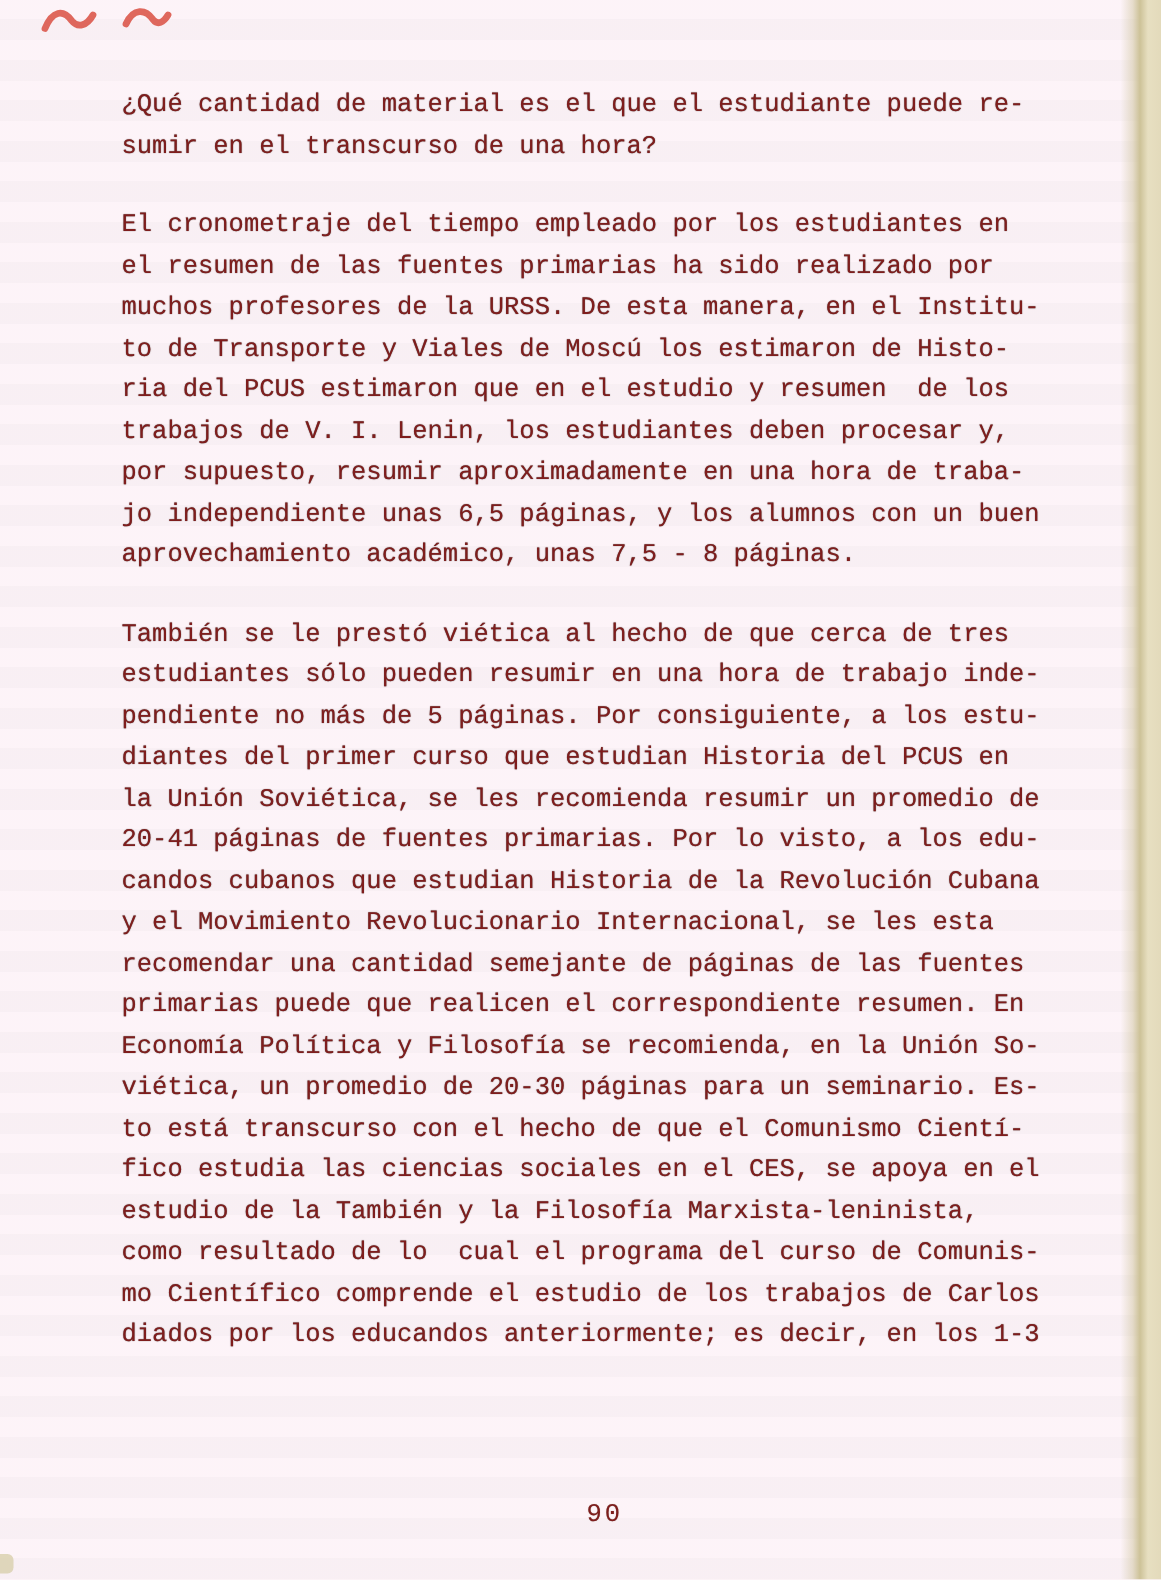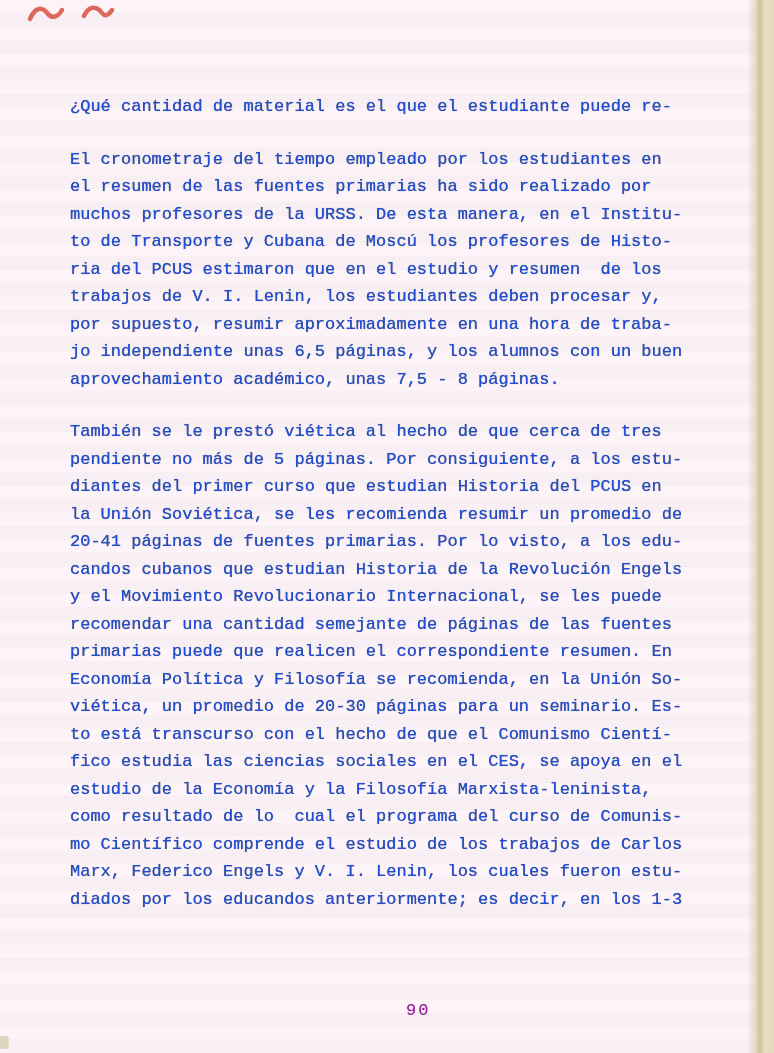--- a/index.html
+++ b/index.html
@@ -45,14 +45,13 @@
   
   .text-block {
     position: absolute;
-    left: 70px;
+    left: 81px;
     top: 57px;
     width: 662px;
     font-size: 17px;
     line-height: 27.5px;
-    color: #1d4ed8;
+    color: #7f1d1d;
     text-shadow: 0 0 0.7px rgba(61, 56, 51, 0.85);
-    margin-top: 36px;
   }
   .para { margin: 0 0 25px 0; }
   .line { display: block; white-space: pre; }

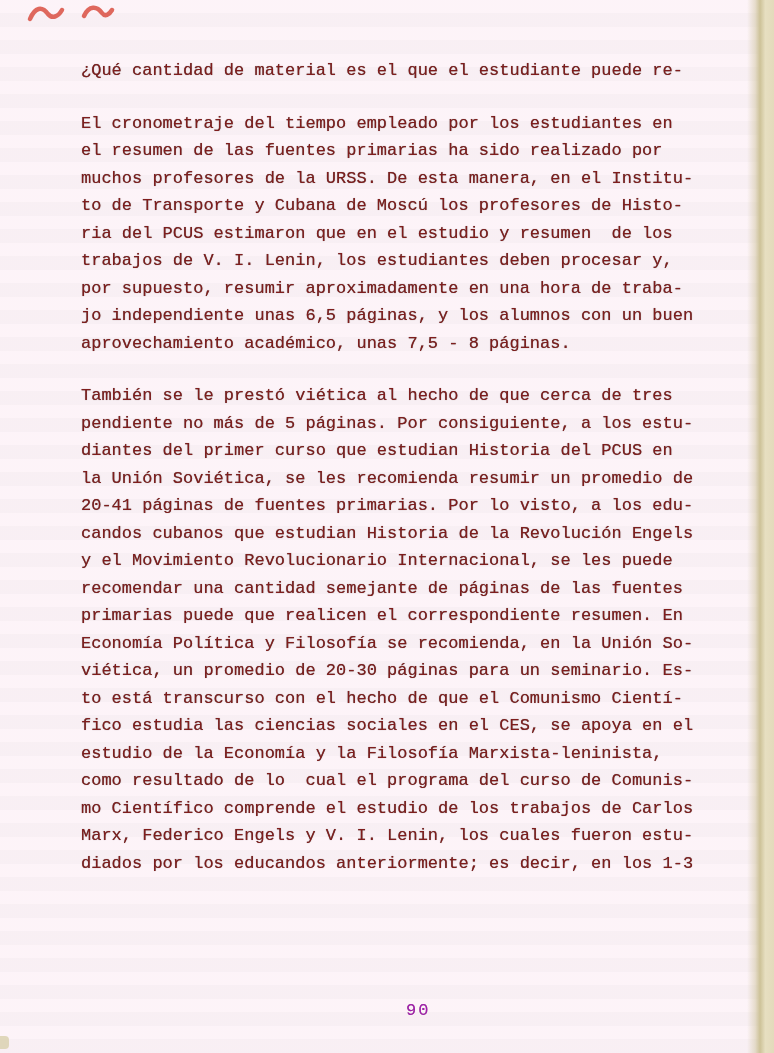--- a/index.html
+++ b/index.html
@@ -81,6 +81,7 @@
 
     <p class="para">
       <span class="line">¿Qué cantidad de material es el que el estudiante puede re-</span>
+      <span class="line">sumir en el transcurso de una hora?</span>
     </p>
 
     <p class="para">

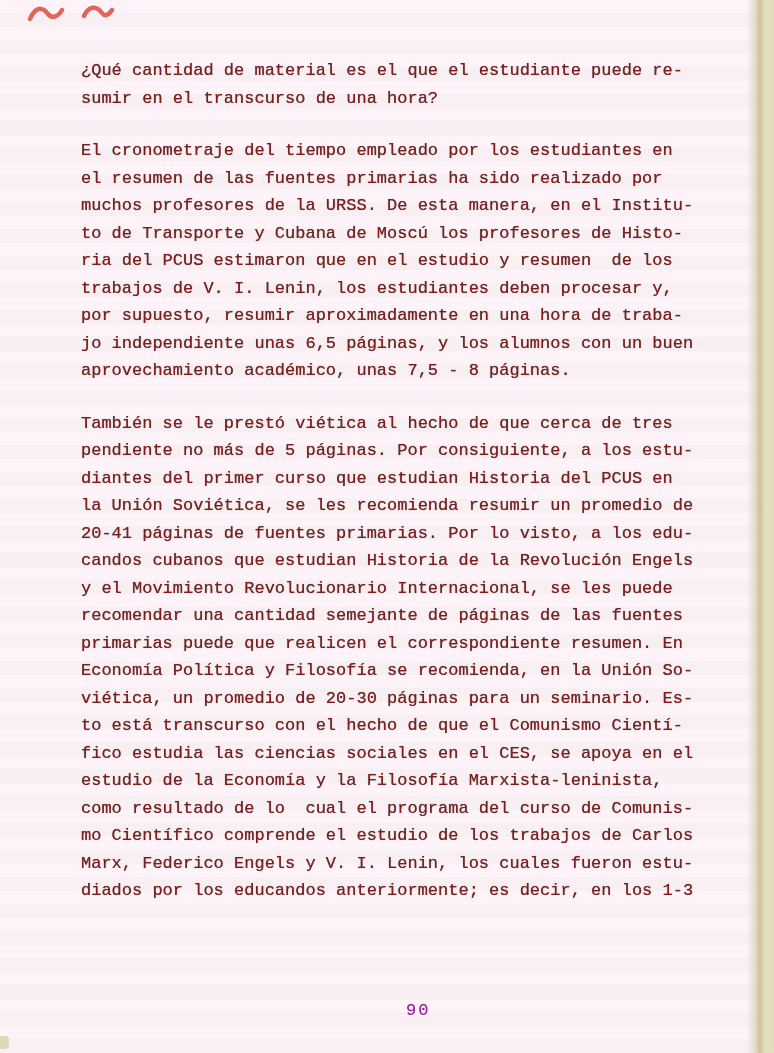--- a/index.html
+++ b/index.html
@@ -88,7 +88,7 @@
       <span class="line">El cronometraje del tiempo empleado por los estudiantes en</span>
       <span class="line">el resumen de las fuentes primarias ha sido realizado por</span>
       <span class="line">muchos profesores de la URSS. De esta manera, en el Institu-</span>
-      <span class="line">to de Transporte y Cubana de Moscú los profesores de Histo-</span>
+      <span class="line">to de Transporte y Viales de Moscú los estimaron de Histo-</span>
       <span class="line">ria del PCUS estimaron que en el estudio y resumen  de los</span>
       <span class="line">trabajos de V. I. Lenin, los estudiantes deben procesar y,</span>
       <span class="line">por supuesto, resumir aproximadamente en una hora de traba-</span>

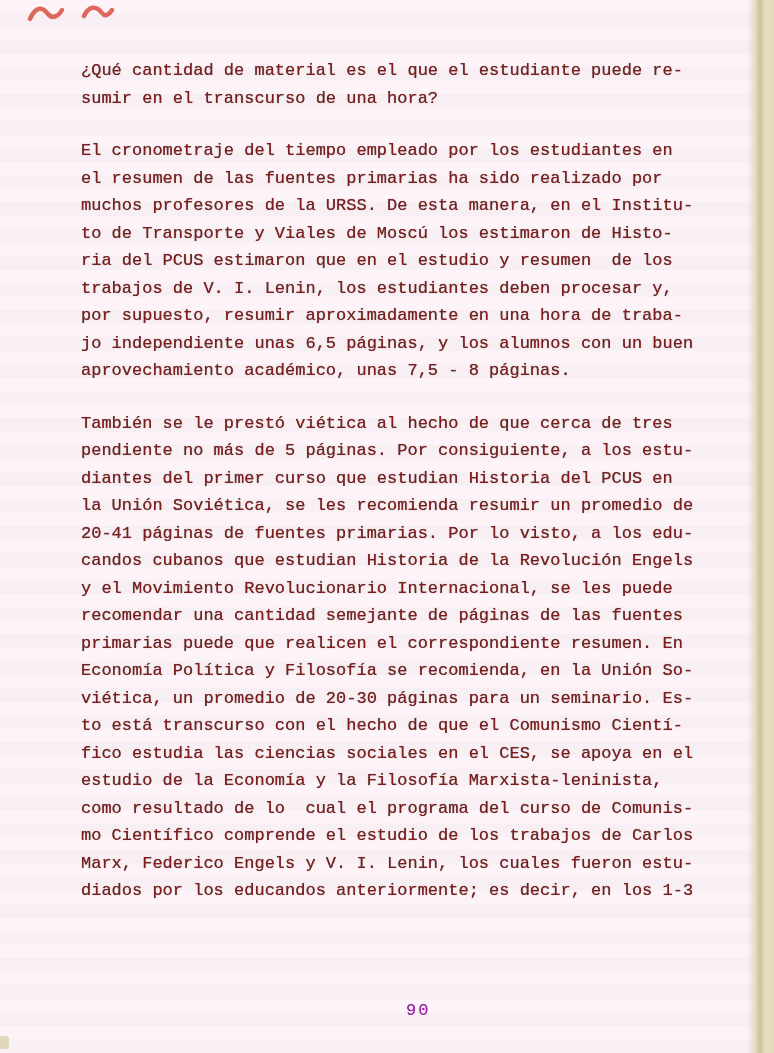--- a/index.html
+++ b/index.html
@@ -98,6 +98,7 @@
 
     <p class="para">
       <span class="line">También se le prestó viética al hecho de que cerca de tres</span>
+      <span class="line">estudiantes sólo pueden resumir en una hora de trabajo inde-</span>
       <span class="line">pendiente no más de 5 páginas. Por consiguiente, a los estu-</span>
       <span class="line">diantes del primer curso que estudian Historia del PCUS en</span>
       <span class="line">la Unión Soviética, se les recomienda resumir un promedio de</span>

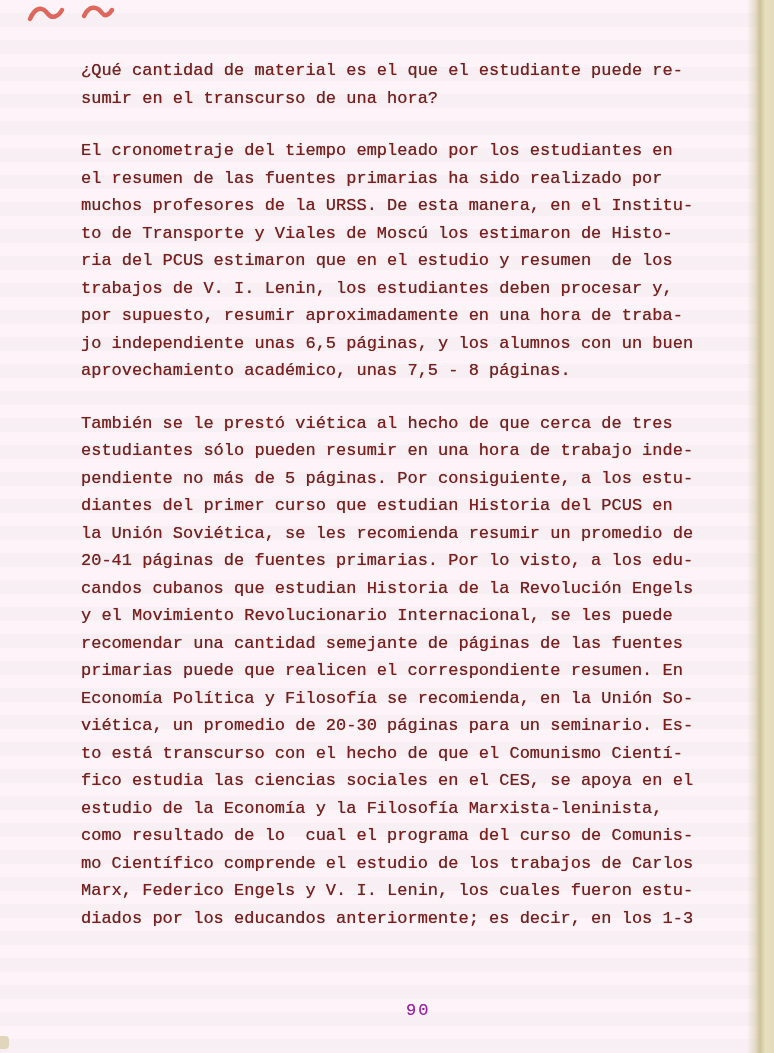--- a/index.html
+++ b/index.html
@@ -103,7 +103,7 @@
       <span class="line">diantes del primer curso que estudian Historia del PCUS en</span>
       <span class="line">la Unión Soviética, se les recomienda resumir un promedio de</span>
       <span class="line">20-41 páginas de fuentes primarias. Por lo visto, a los edu-</span>
-      <span class="line">candos cubanos que estudian Historia de la Revolución Engels</span>
+      <span class="line">candos cubanos que estudian Historia de la Revolución Cubana</span>
       <span class="line">y el Movimiento Revolucionario Internacional, se les puede</span>
       <span class="line">recomendar una cantidad semejante de páginas de las fuentes</span>
       <span class="line">primarias puede que realicen el correspondiente resumen. En</span>

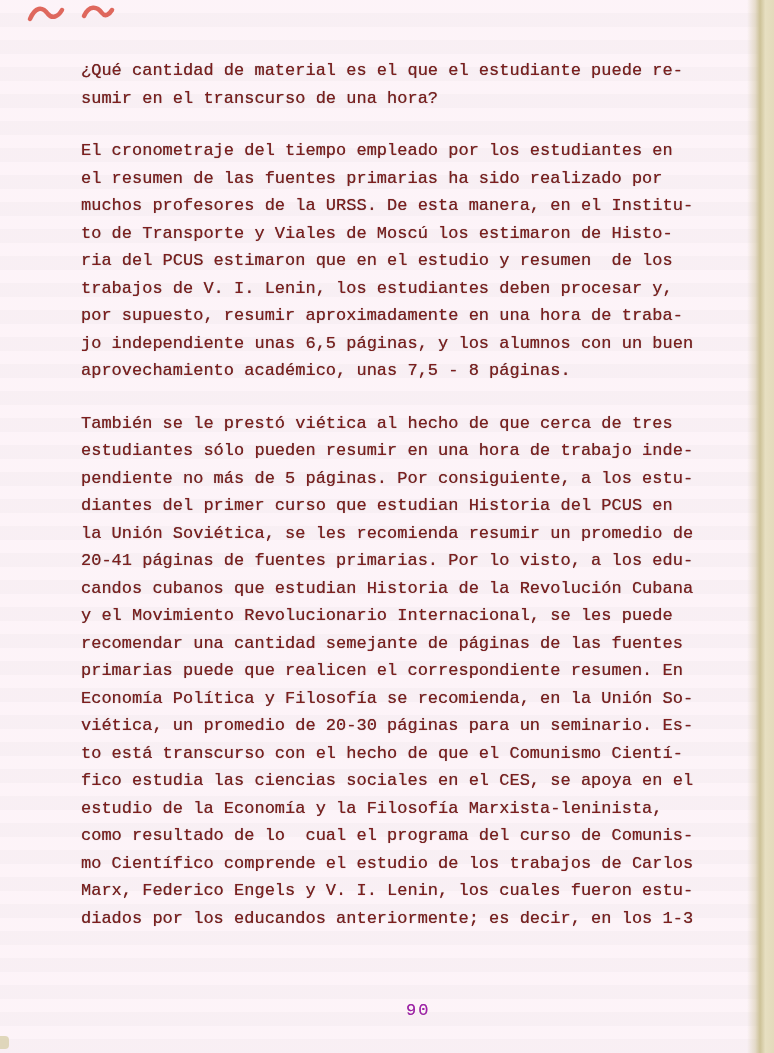--- a/index.html
+++ b/index.html
@@ -104,7 +104,7 @@
       <span class="line">la Unión Soviética, se les recomienda resumir un promedio de</span>
       <span class="line">20-41 páginas de fuentes primarias. Por lo visto, a los edu-</span>
       <span class="line">candos cubanos que estudian Historia de la Revolución Cubana</span>
-      <span class="line">y el Movimiento Revolucionario Internacional, se les puede</span>
+      <span class="line">y el Movimiento Revolucionario Internacional, se les esta</span>
       <span class="line">recomendar una cantidad semejante de páginas de las fuentes</span>
       <span class="line">primarias puede que realicen el correspondiente resumen. En</span>
       <span class="line">Economía Política y Filosofía se recomienda, en la Unión So-</span>

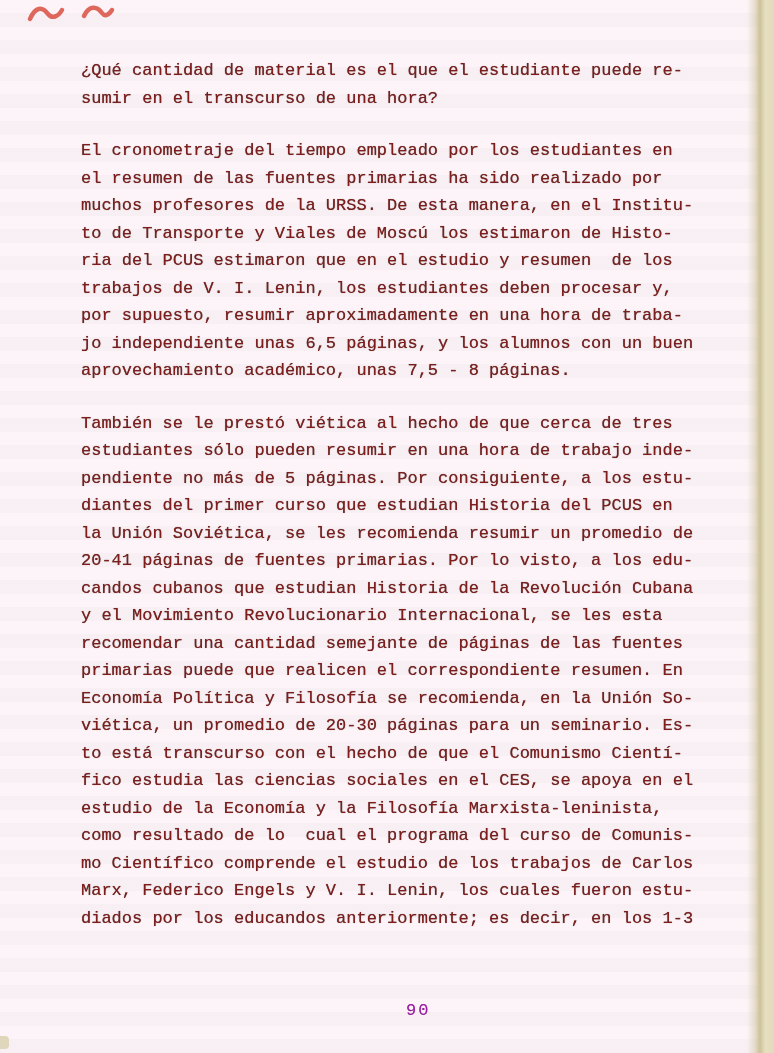--- a/index.html
+++ b/index.html
@@ -111,7 +111,7 @@
       <span class="line">viética, un promedio de 20-30 páginas para un seminario. Es-</span>
       <span class="line">to está transcurso con el hecho de que el Comunismo Cientí-</span>
       <span class="line">fico estudia las ciencias sociales en el CES, se apoya en el</span>
-      <span class="line">estudio de la Economía y la Filosofía Marxista-leninista,</span>
+      <span class="line">estudio de la También y la Filosofía Marxista-leninista,</span>
       <span class="line">como resultado de lo  cual el programa del curso de Comunis-</span>
       <span class="line">mo Científico comprende el estudio de los trabajos de Carlos</span>
       <span class="line">Marx, Federico Engels y V. I. Lenin, los cuales fueron estu-</span>

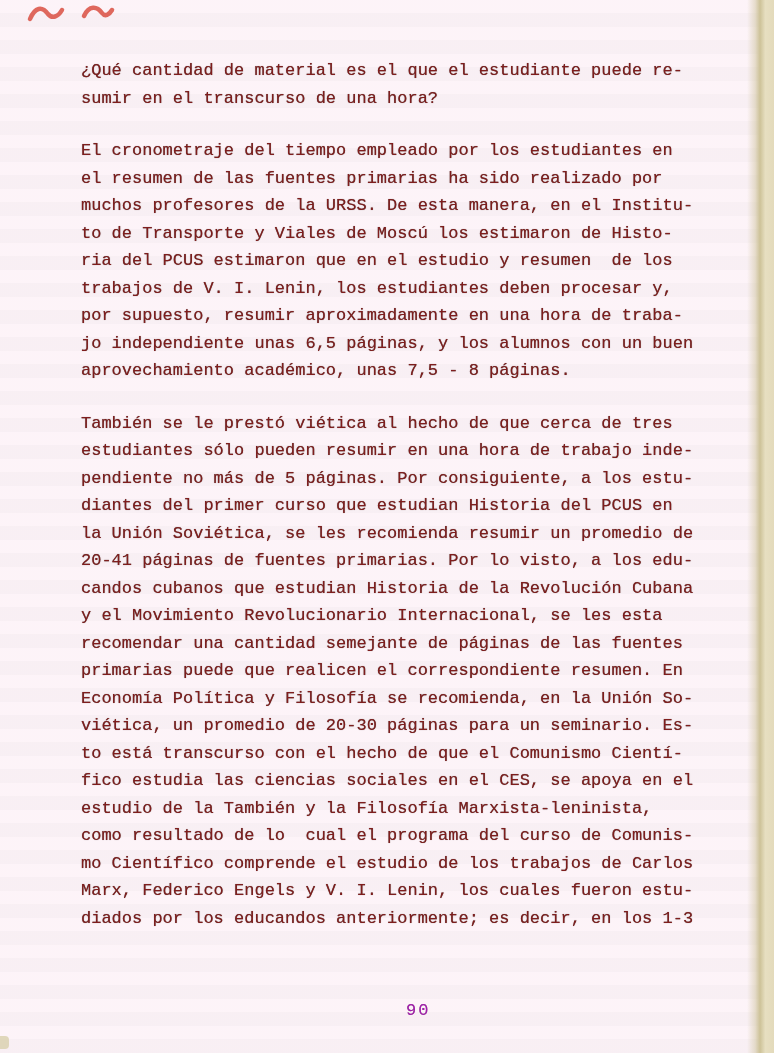--- a/index.html
+++ b/index.html
@@ -114,7 +114,6 @@
       <span class="line">estudio de la También y la Filosofía Marxista-leninista,</span>
       <span class="line">como resultado de lo  cual el programa del curso de Comunis-</span>
       <span class="line">mo Científico comprende el estudio de los trabajos de Carlos</span>
-      <span class="line">Marx, Federico Engels y V. I. Lenin, los cuales fueron estu-</span>
       <span class="line">diados por los educandos anteriormente; es decir, en los 1-3</span>
     </p>
 

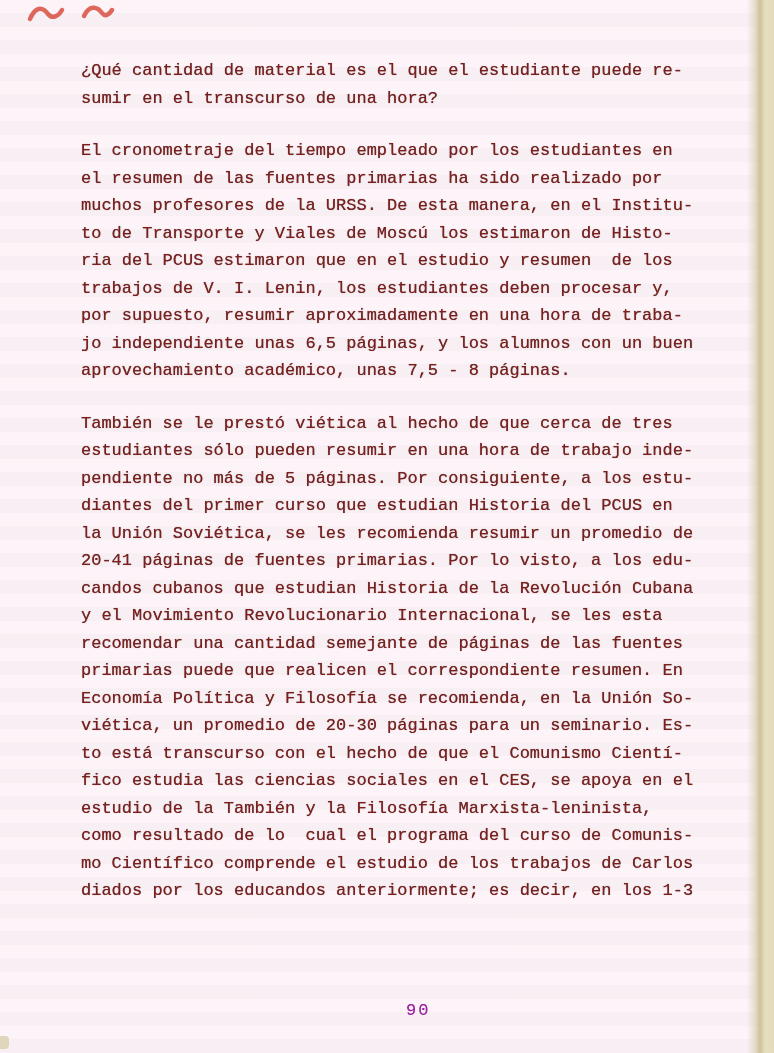--- a/index.html
+++ b/index.html
@@ -57,11 +57,11 @@
   .line { display: block; white-space: pre; }
   .page-number {
     position: absolute;
-    left: 406px;
+    left: 391px;
     top: 1001px;
     font-size: 17px;
     letter-spacing: 2px;
-    color: #a21caf;
+    color: #7f1d1d;
     text-shadow: 0 0 0.5px rgba(125, 115, 98, 0.7);
   }
 </style>

